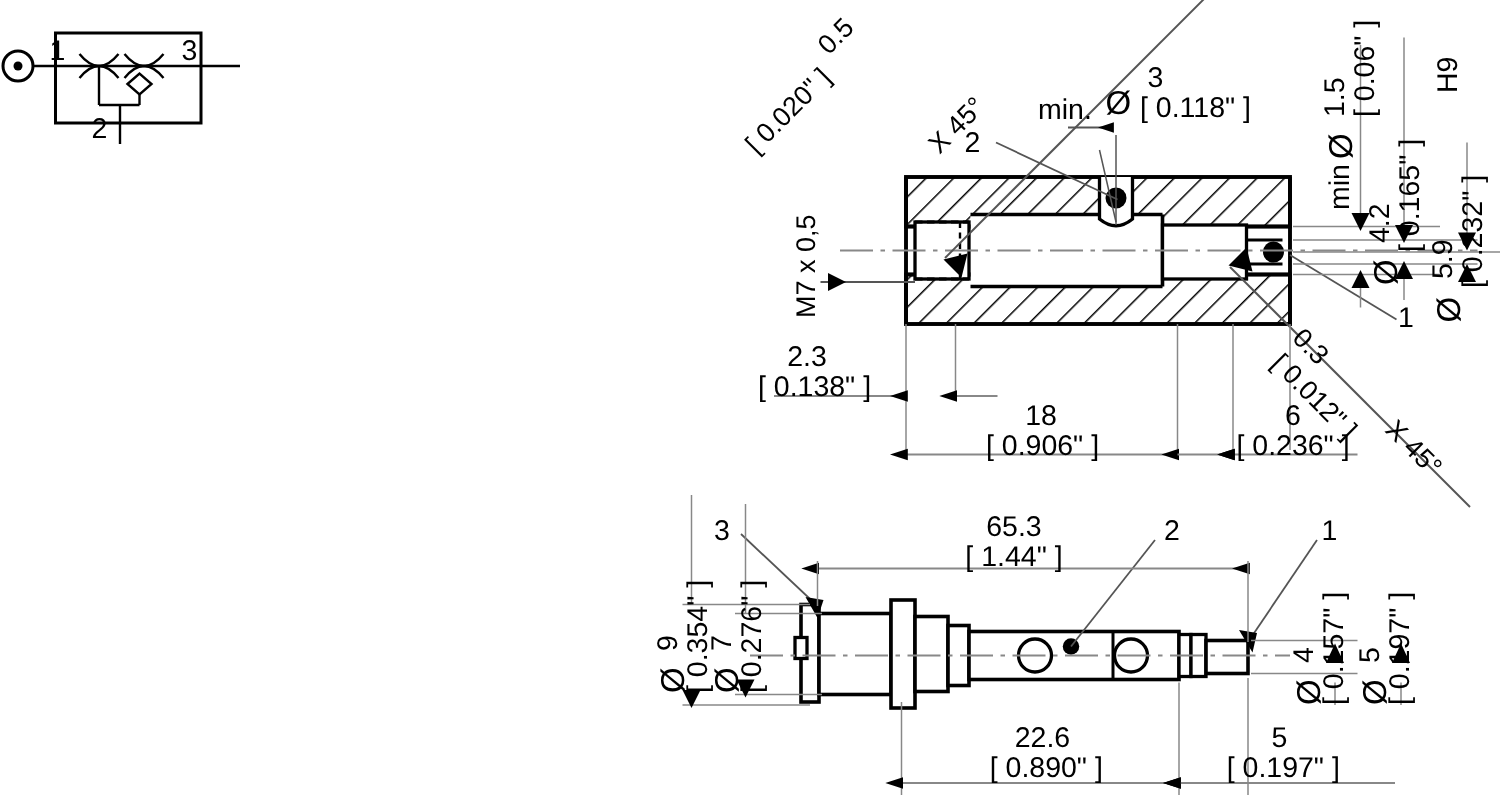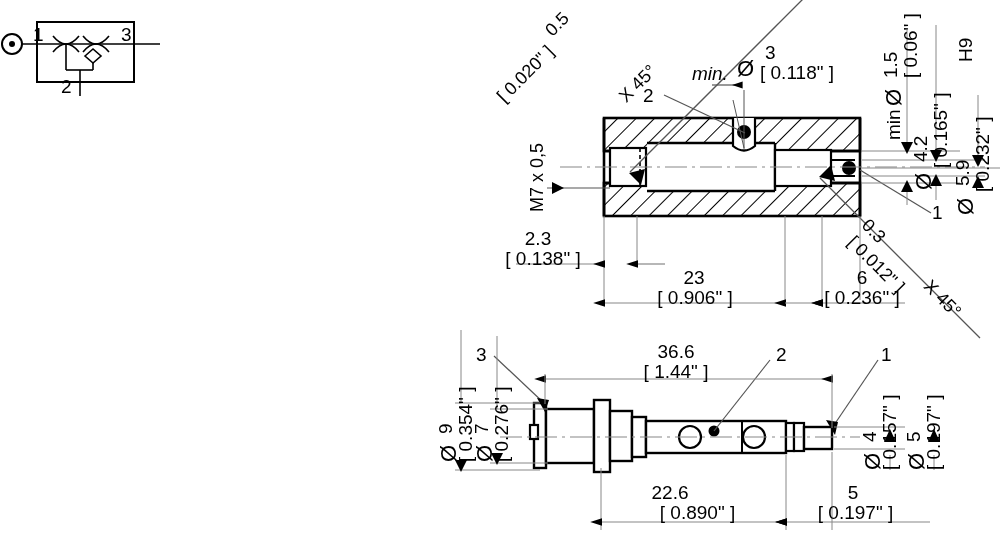--- a/index.html
+++ b/index.html
@@ -221,7 +221,7 @@
 
 <div class="txt" style="left:932px;top:202px;">1</div>
 
-<div class="txt" style="left:692px;top:63px;font-style:italic;">min.</div>
+<div class="txt" style="left:692px;top:63px;">min.</div>
 <div class="txt" style="left:737px;top:58px;font-size:22px;">Ø</div>
 <div class="txt" style="left:765px;top:42px;">3</div>
 <div class="txt" style="left:760px;top:62px;">[ 0.118" ]</div>

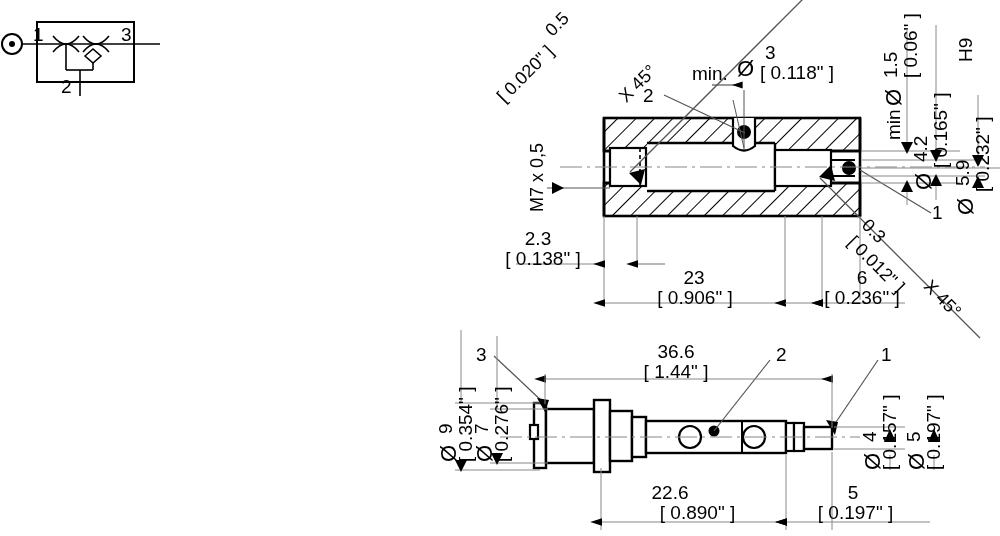--- a/index.html
+++ b/index.html
@@ -247,7 +247,7 @@
 <div class="txt ctr" style="left:503px;top:228px;width:70px;">2.3</div>
 <div class="txt ctr" style="left:498px;top:248px;width:90px;">[ 0.138" ]</div>
 
-<div class="txt ctr" style="left:654px;top:267px;width:80px;">23</div>
+<div class="txt ctr" style="left:654px;top:267px;width:80px;">18</div>
 <div class="txt ctr" style="left:645px;top:287px;width:100px;">[ 0.906" ]</div>
 
 <div class="txt ctr" style="left:822px;top:267px;width:80px;">6</div>

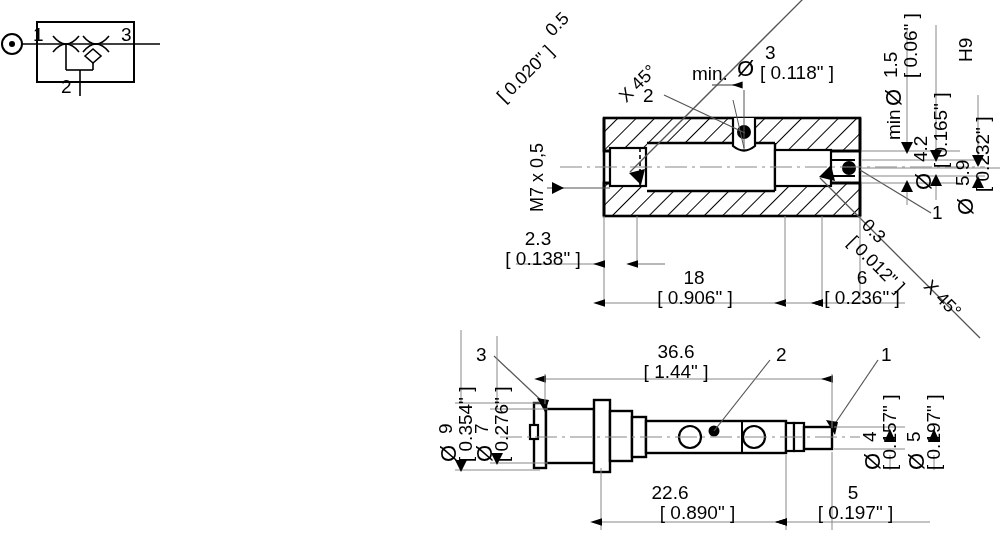--- a/index.html
+++ b/index.html
@@ -273,7 +273,7 @@
 <div class="txt rot90" style="left:903px;top:442px;">5</div>
 <div class="txt rot90" style="left:923px;top:470px;">[ 0.197" ]</div>
 
-<div class="txt ctr" style="left:621px;top:341px;width:110px;">36.6</div>
+<div class="txt ctr" style="left:621px;top:341px;width:110px;">65.3</div>
 <div class="txt ctr" style="left:621px;top:361px;width:110px;">[ 1.44" ]</div>
 
 <div class="txt ctr" style="left:620px;top:482px;width:100px;">22.6</div>

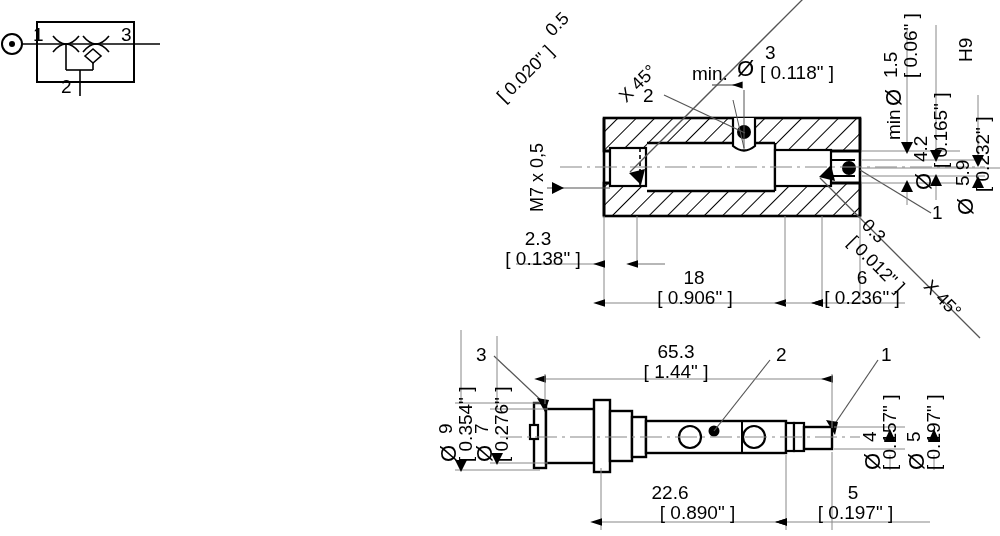--- a/index.html
+++ b/index.html
@@ -276,7 +276,7 @@
 <div class="txt ctr" style="left:621px;top:341px;width:110px;">65.3</div>
 <div class="txt ctr" style="left:621px;top:361px;width:110px;">[ 1.44" ]</div>
 
-<div class="txt ctr" style="left:620px;top:482px;width:100px;">22.6</div>
+<div class="txt ctr" style="left:645px;top:482px;width:100px;">22.6</div>
 <div class="txt ctr" style="left:640px;top:502px;width:115px;">[ 0.890" ]</div>
 
 <div class="txt ctr" style="left:813px;top:482px;width:80px;">5</div>

